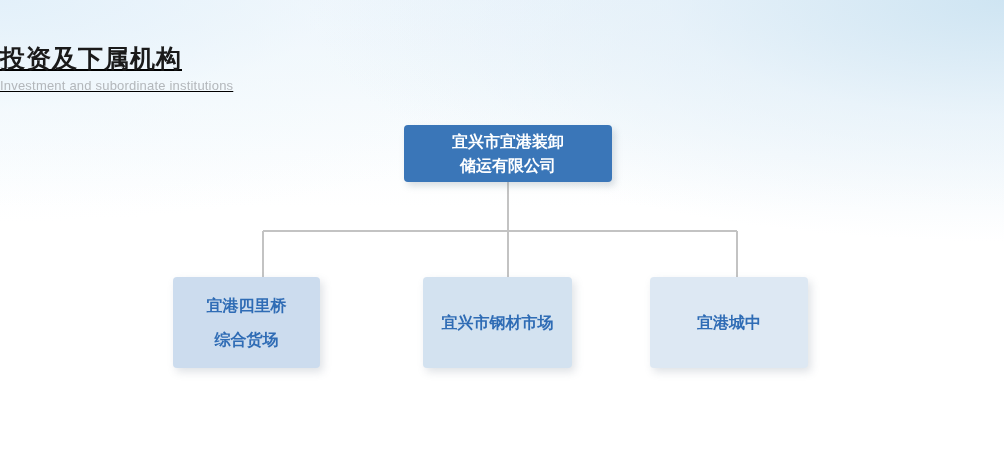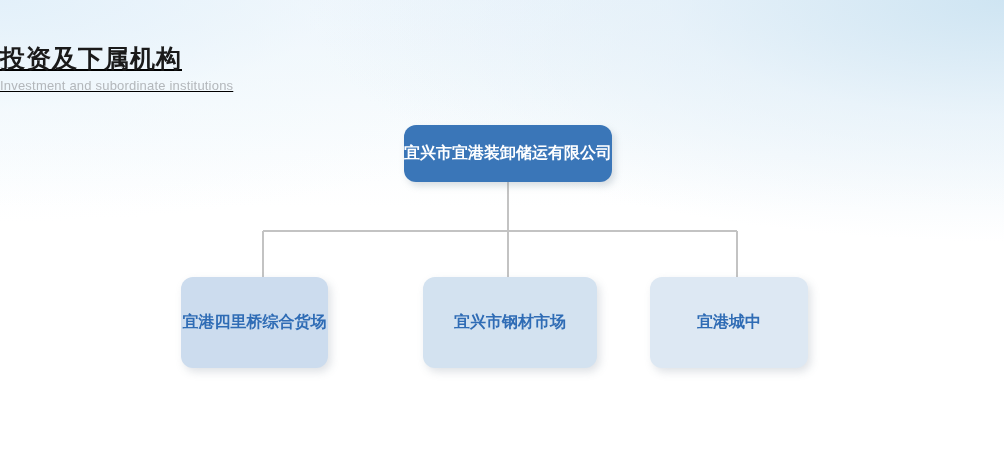--- a/index.html
+++ b/index.html
@@ -66,12 +66,12 @@
     position: absolute;
     box-sizing: border-box;
     display: flex;
-    flex-direction: row;
+    flex-direction: column;
     align-items: center;
     justify-content: center;
-    border-radius: 12px;
+    border-radius: 4px;
     text-align: center;
-    font-family: Liberation Mono, monospace;
+    font-family: Liberation Sans, sans-serif;
   }
   .node-line {
     display: block;

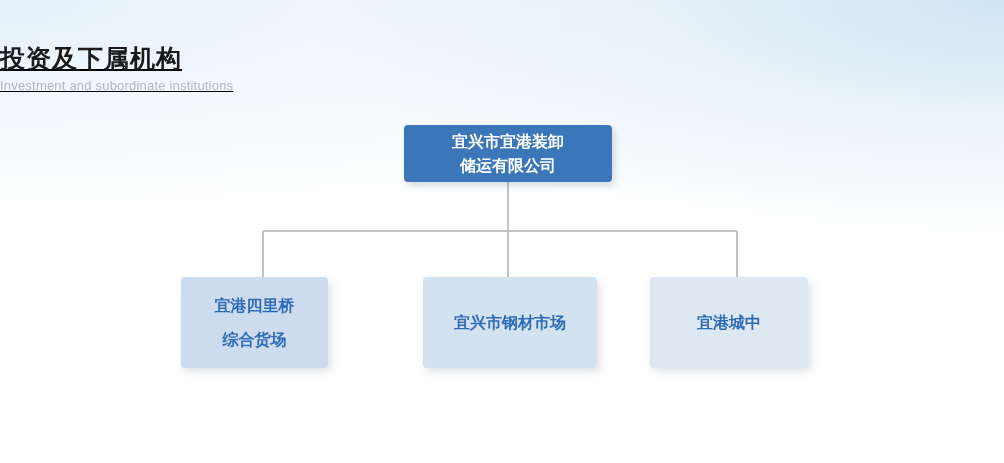--- a/index.html
+++ b/index.html
@@ -101,7 +101,7 @@
     line-height: 34px;
     box-shadow: 3px 4px 8px rgba(120,135,150,0.24);
   }
-  .node-child.c0 { left: 181px; width: 147px; background: #ccdcee; }
+  .node-child.c0 { left: 173px; width: 147px; background: #ccdcee; }
   .node-child.c1 { left: 423px; width: 174px; background: #d3e2f0; text-align: right; }
   .node-child.c2 { left: 650px; width: 158px; background: #dde8f3; }
 </style>

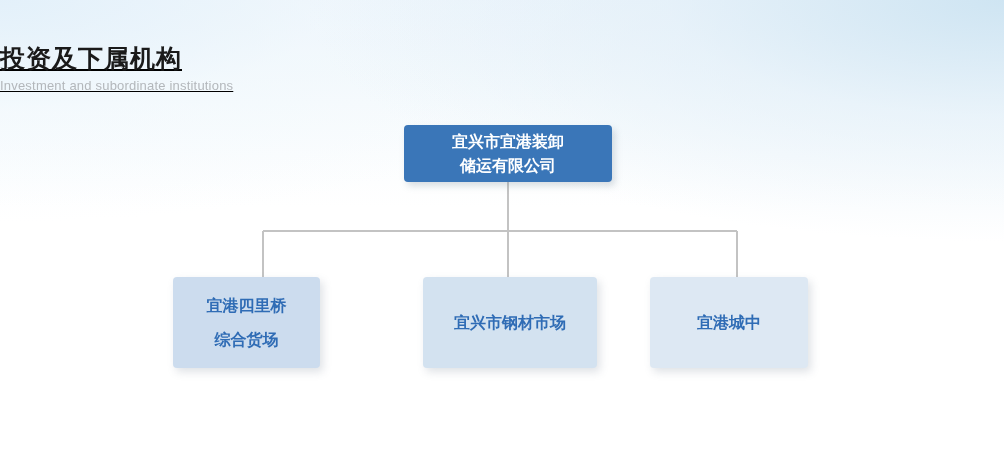--- a/index.html
+++ b/index.html
@@ -102,7 +102,7 @@
     box-shadow: 3px 4px 8px rgba(120,135,150,0.24);
   }
   .node-child.c0 { left: 173px; width: 147px; background: #ccdcee; }
-  .node-child.c1 { left: 423px; width: 174px; background: #d3e2f0; text-align: right; }
+  .node-child.c1 { left: 423px; width: 149px; background: #d3e2f0; text-align: right; }
   .node-child.c2 { left: 650px; width: 158px; background: #dde8f3; }
 </style>
 </head>

